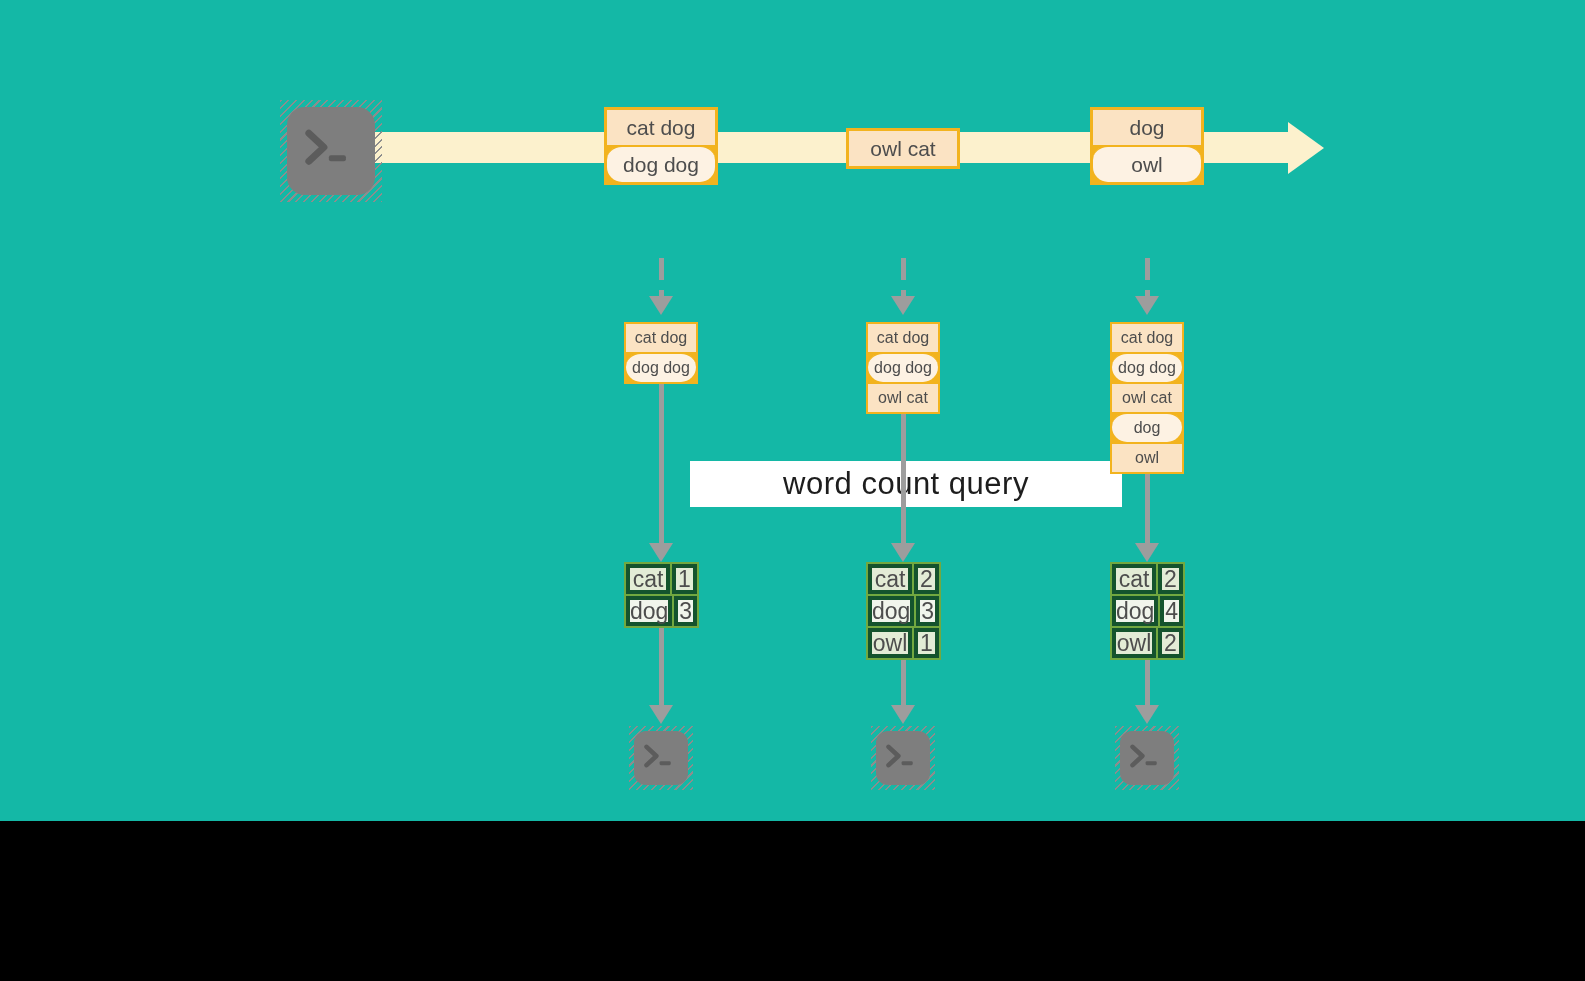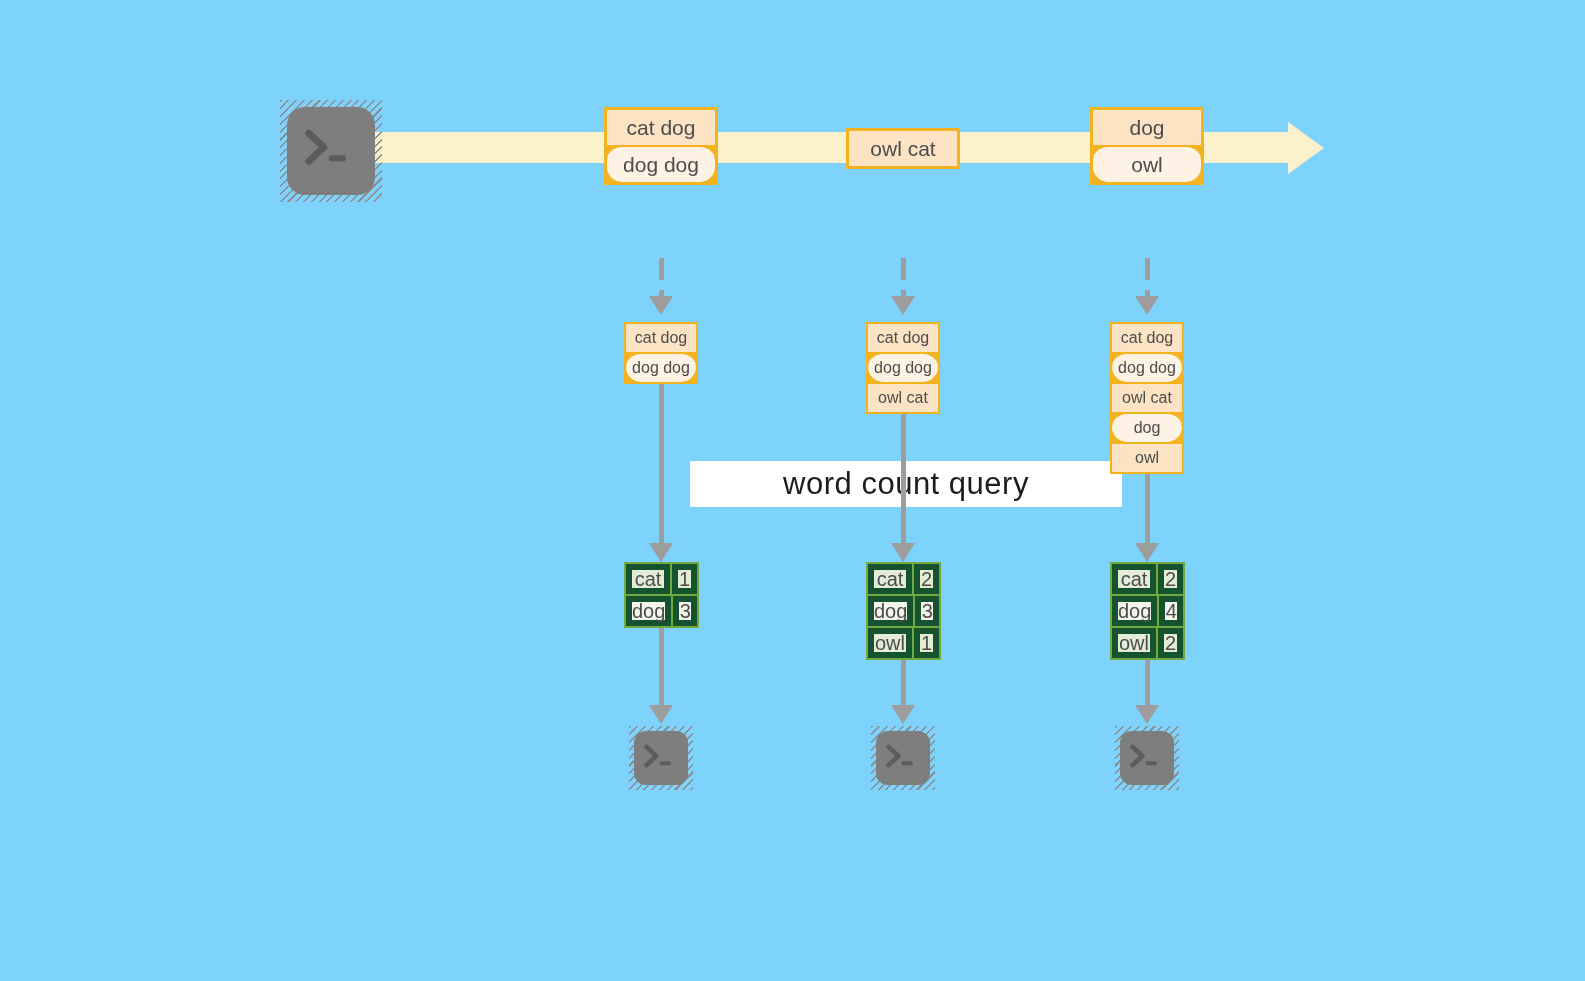--- a/index.html
+++ b/index.html
@@ -5,8 +5,8 @@
   html,body{margin:0;padding:0;background:#000;}
   .canvas{
     position:relative;
-    width:1585px;height:981px;
-    background:#7dd3fc;
+    width:1585px;height:821px;
+    background:#14b8a6;
     overflow:hidden;
     font-family:"Liberation Sans","DejaVu Sans",sans-serif;
   }

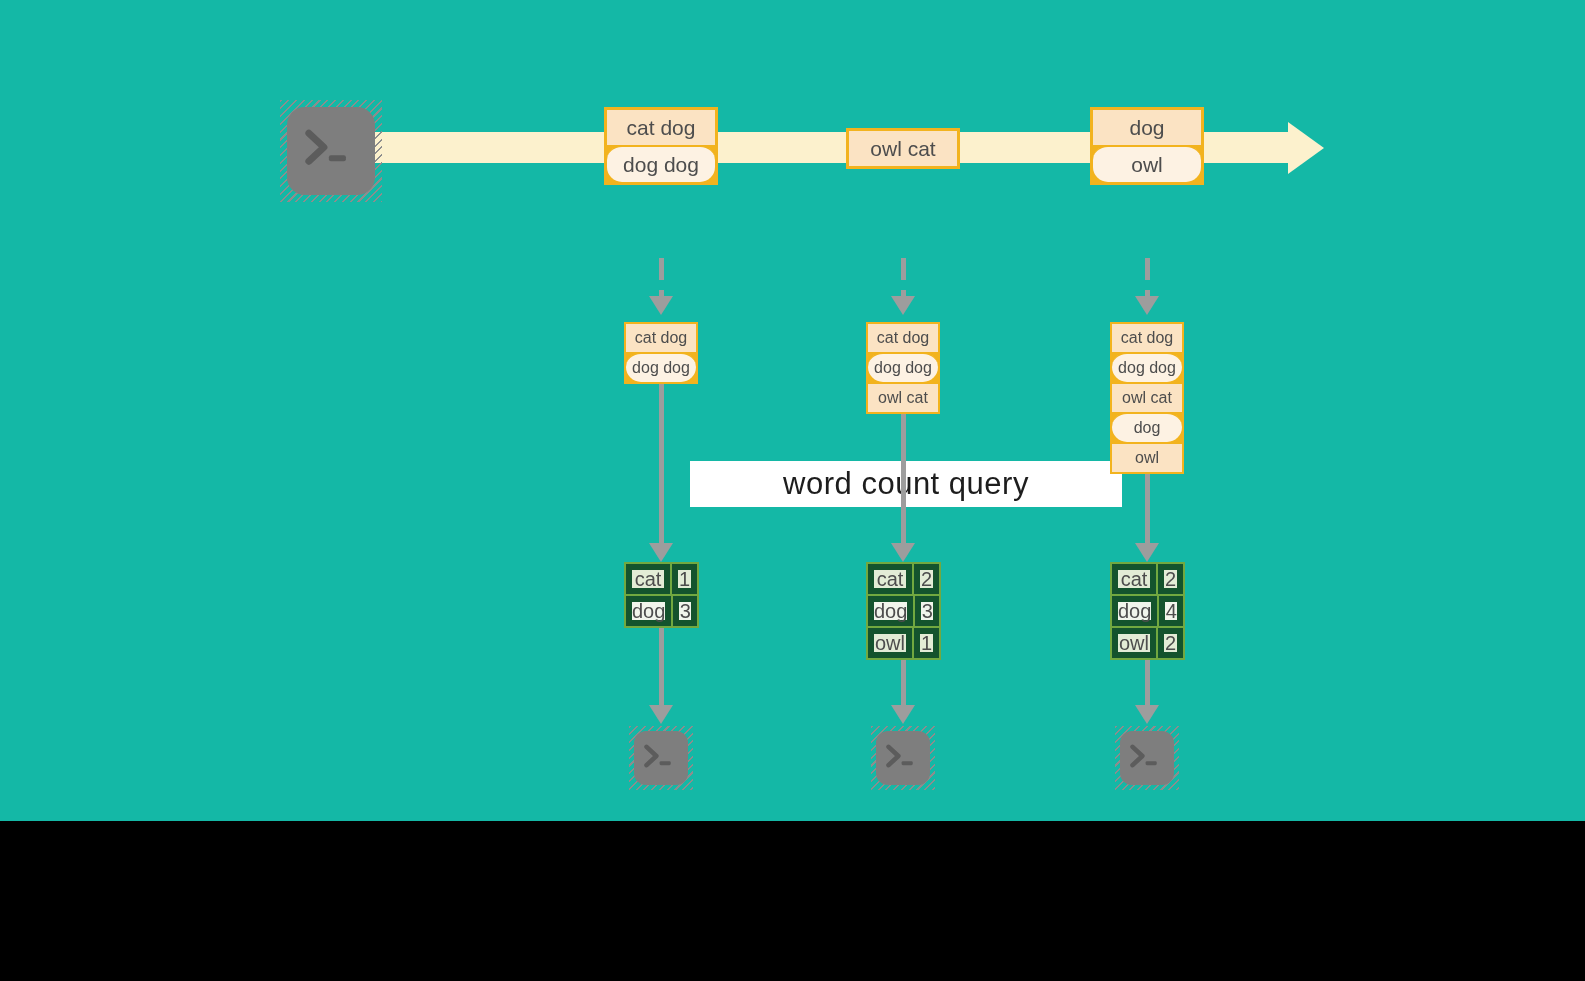--- a/index.html
+++ b/index.html
@@ -58,8 +58,8 @@
   
   .gtable{background:#72a840;padding:2px;display:flex;flex-direction:column;gap:2px;width:75px;z-index:3;}
   .grow{display:flex;gap:2px;height:30px;}
-  .gcell{border:6px solid #14532d;display:flex;align-items:center;justify-content:center;
-         font-size:20px;color:#4d4d4d;box-sizing:border-box;}
+  .gcell{border:4px solid #14532d;display:flex;align-items:center;justify-content:center;
+         font-size:23px;color:#4d4d4d;box-sizing:border-box;}
   .gcell.word{flex:1;}
   .gcell.num{width:25px;}
   .ga{background:#e3ecd6;}

